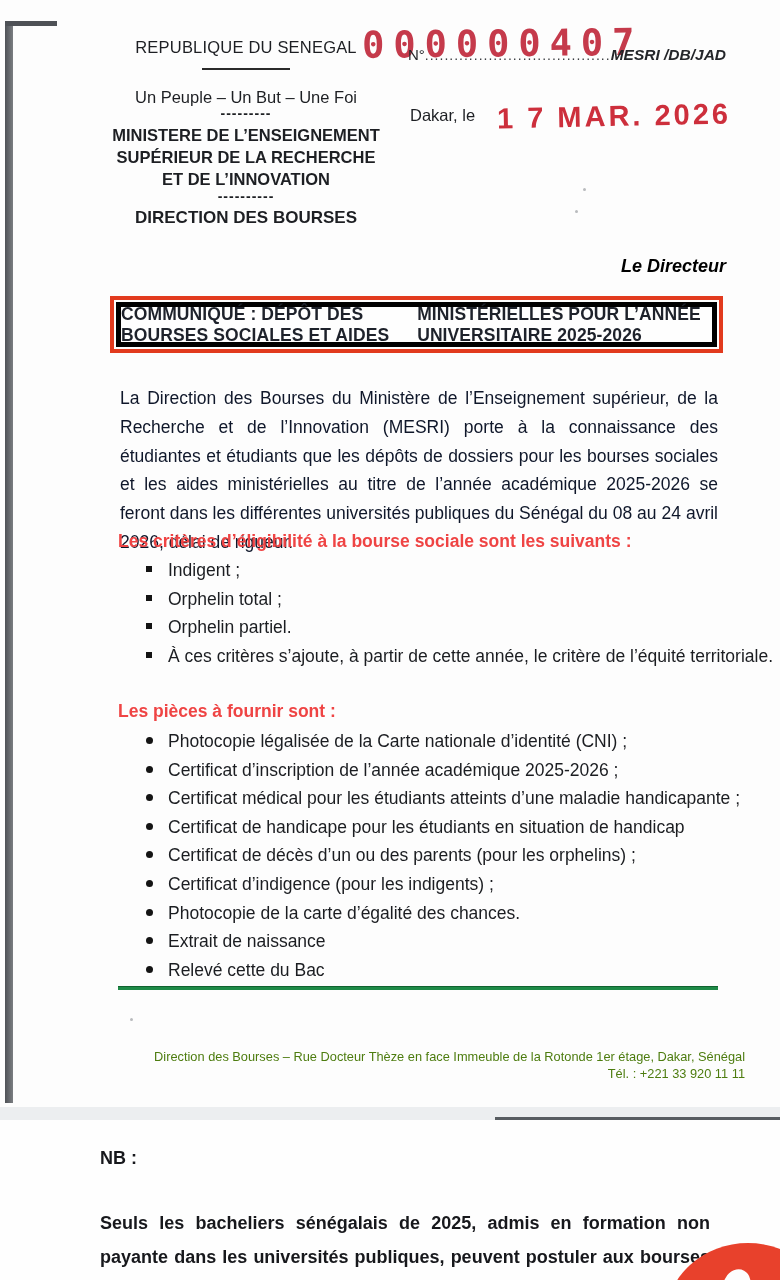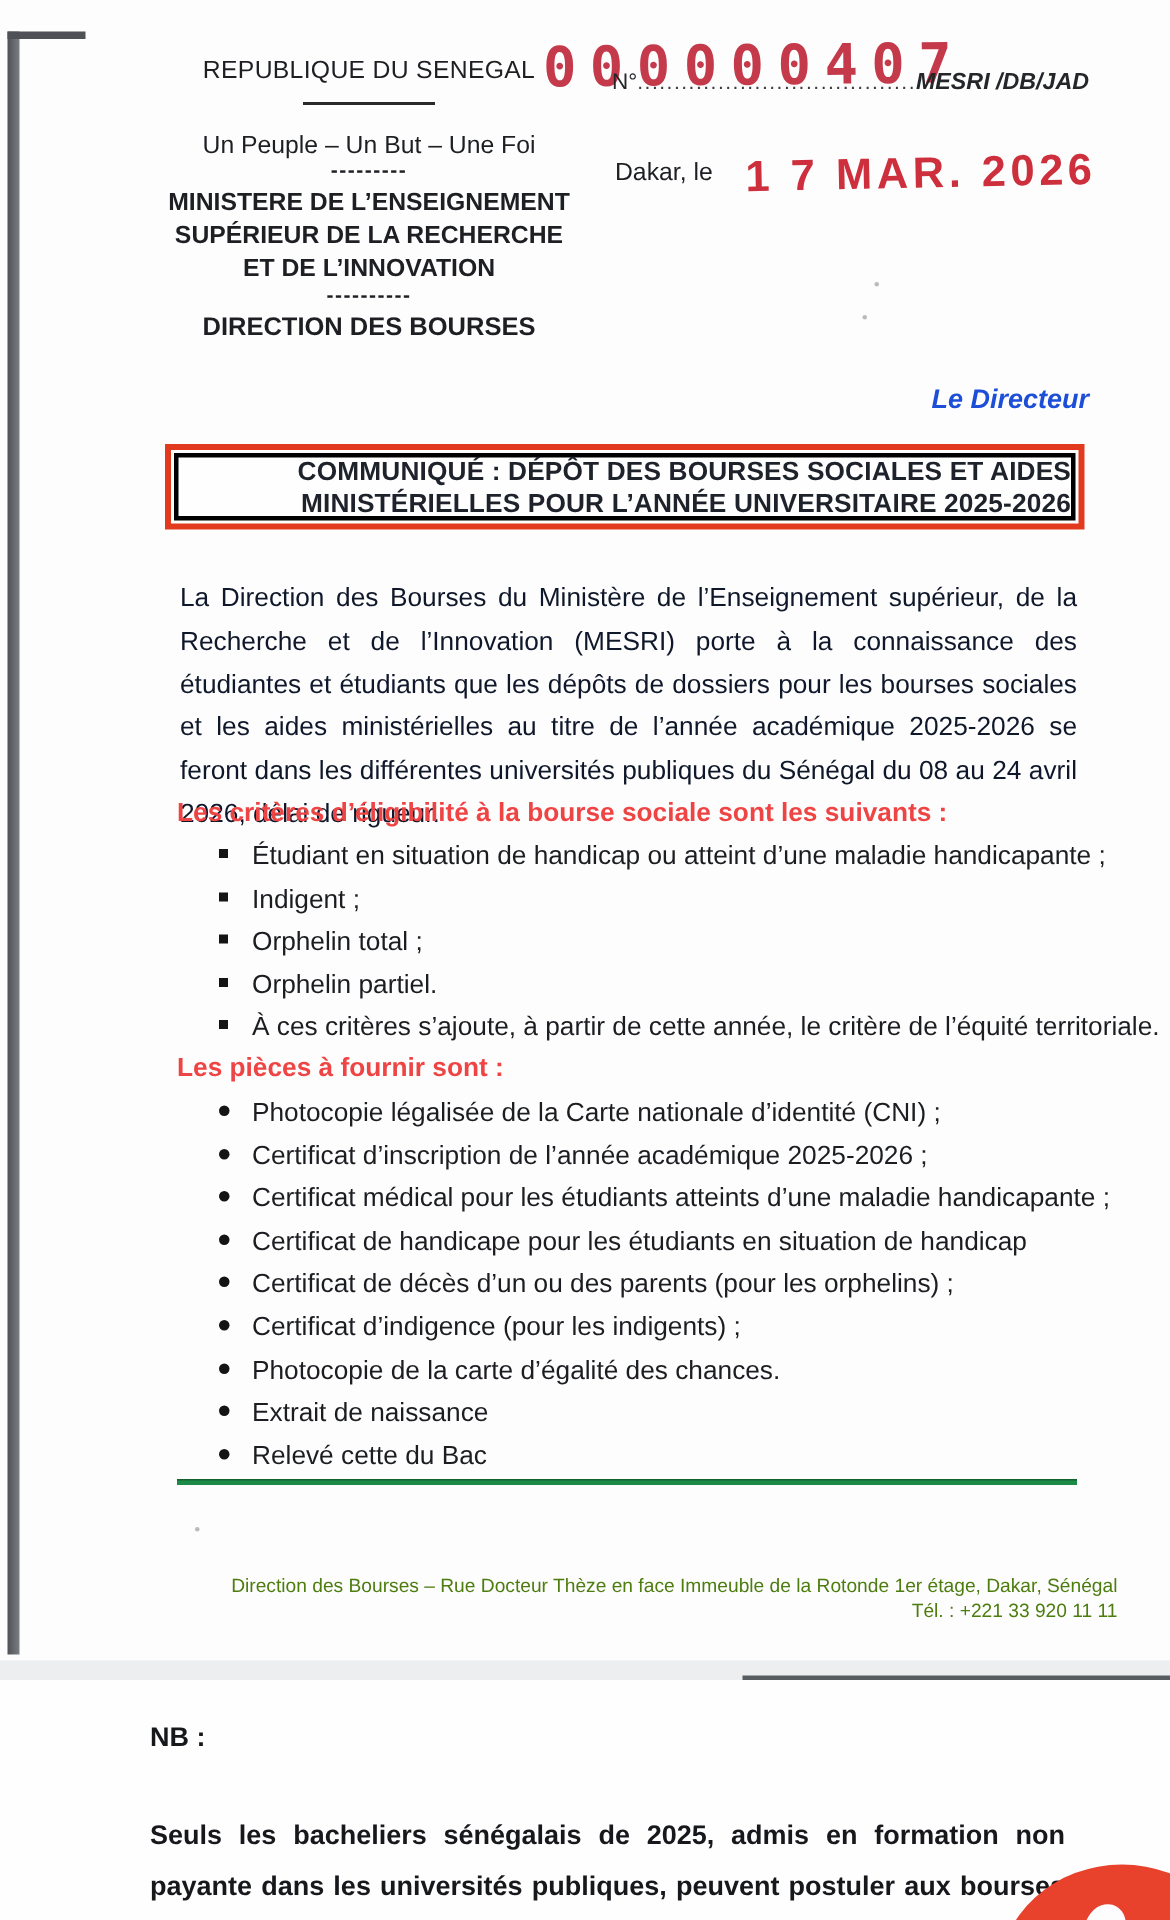--- a/index.html
+++ b/index.html
@@ -36,7 +36,7 @@
     font-family:"Liberation Sans", sans-serif; white-space:nowrap; }
 
   .signature { position:absolute; left:0; top:256px; width:726px; text-align:right;
-    font-size:18px; font-weight:bold; font-style:italic; color:#1d4ed8; }
+    font-size:18px; font-weight:bold; font-style:italic; color:#000000; }
 
   
   .title-box { position:absolute; left:110px; top:296px; width:613px; height:57px;

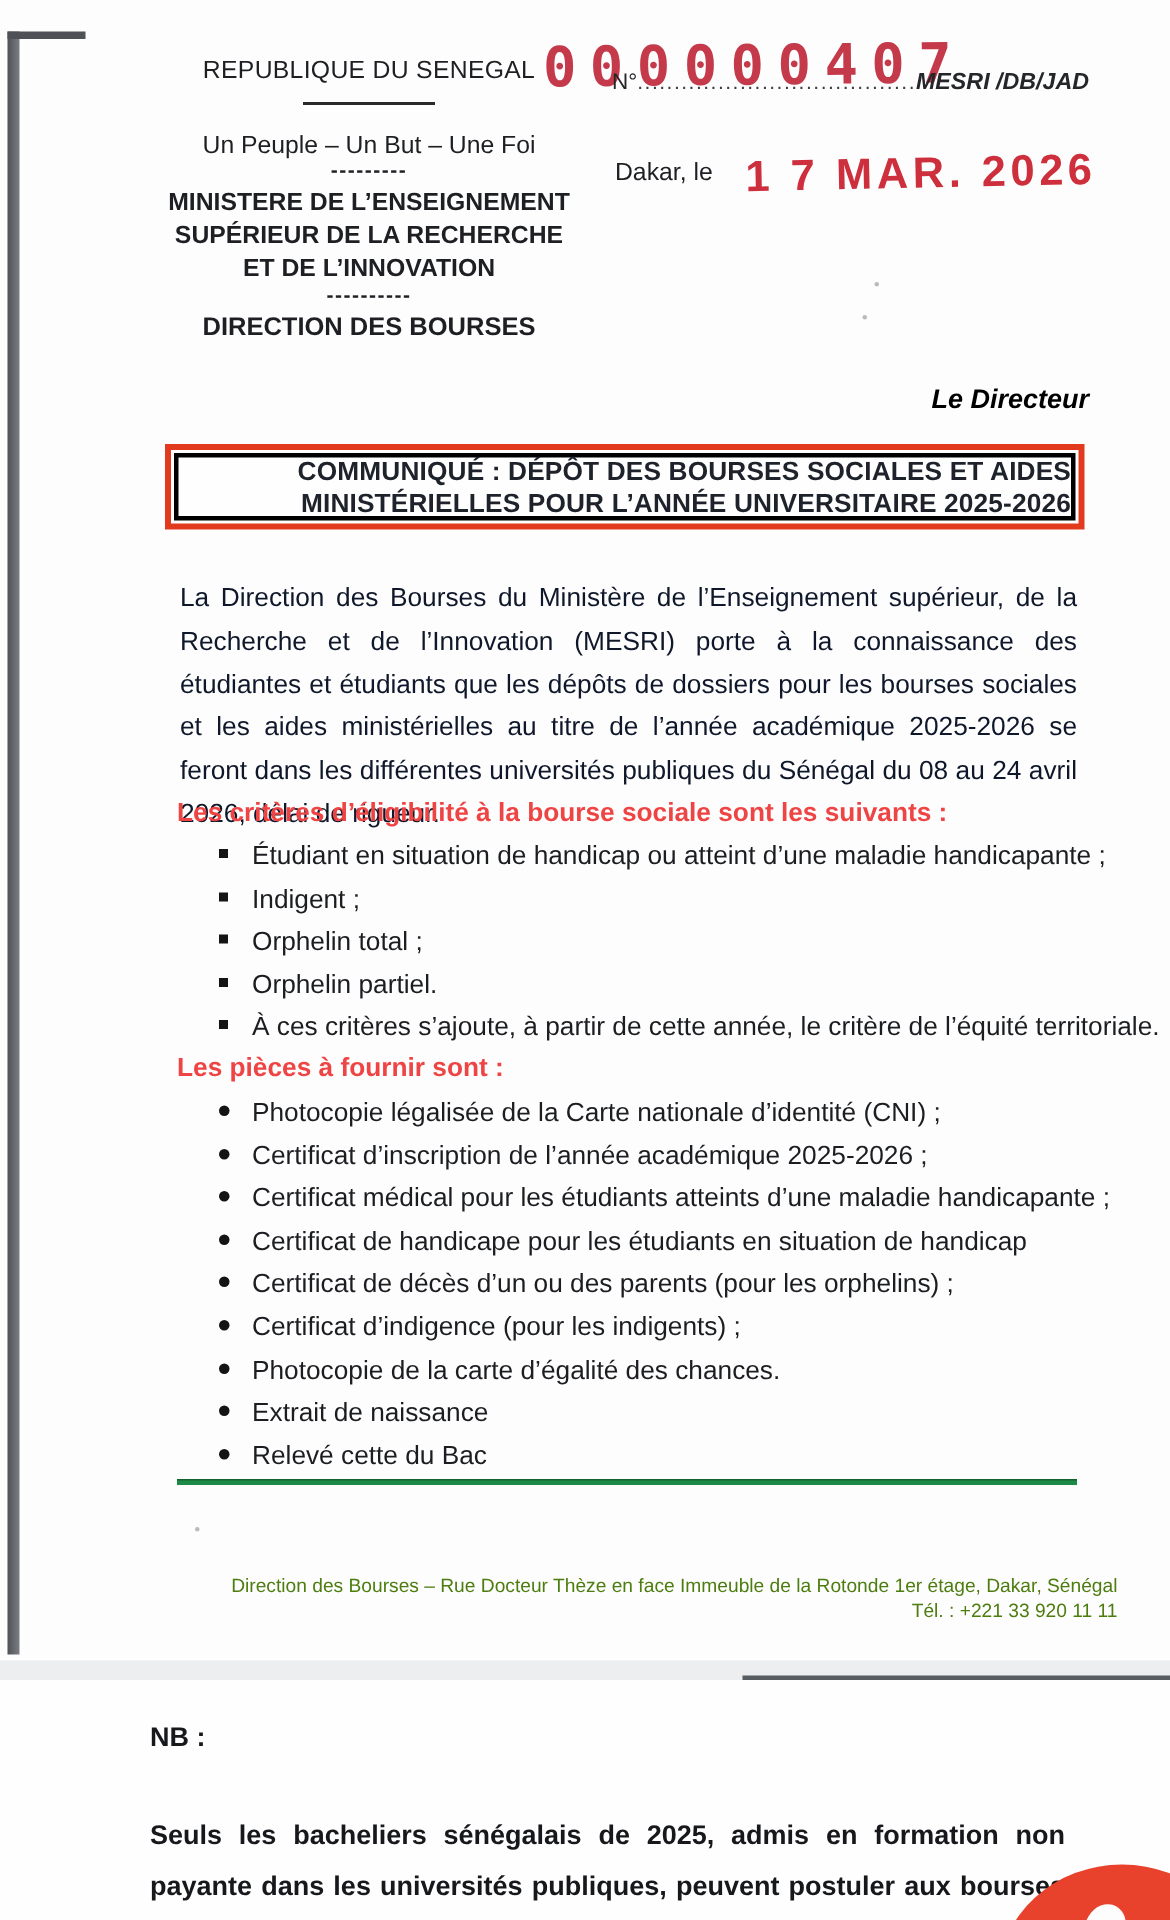--- a/index.html
+++ b/index.html
@@ -41,8 +41,8 @@
   
   .title-box { position:absolute; left:110px; top:296px; width:613px; height:57px;
     border:4px solid #e23a1e; background:#fefefe; padding:2px; }
-  .title-box .inner { width:100%; height:100%; border:3px solid #000000;
-    display:flex; flex-direction:column; justify-content:center; align-items:flex-end; }
+  .title-box .inner { width:100%; height:100%; border:5px solid #000000;
+    display:flex; justify-content:center; align-items:center; }
   .title-box .t-line { font-size:17.5px; font-weight:bold; color:#1e222b;
     line-height:21px; letter-spacing:.1px; }
 

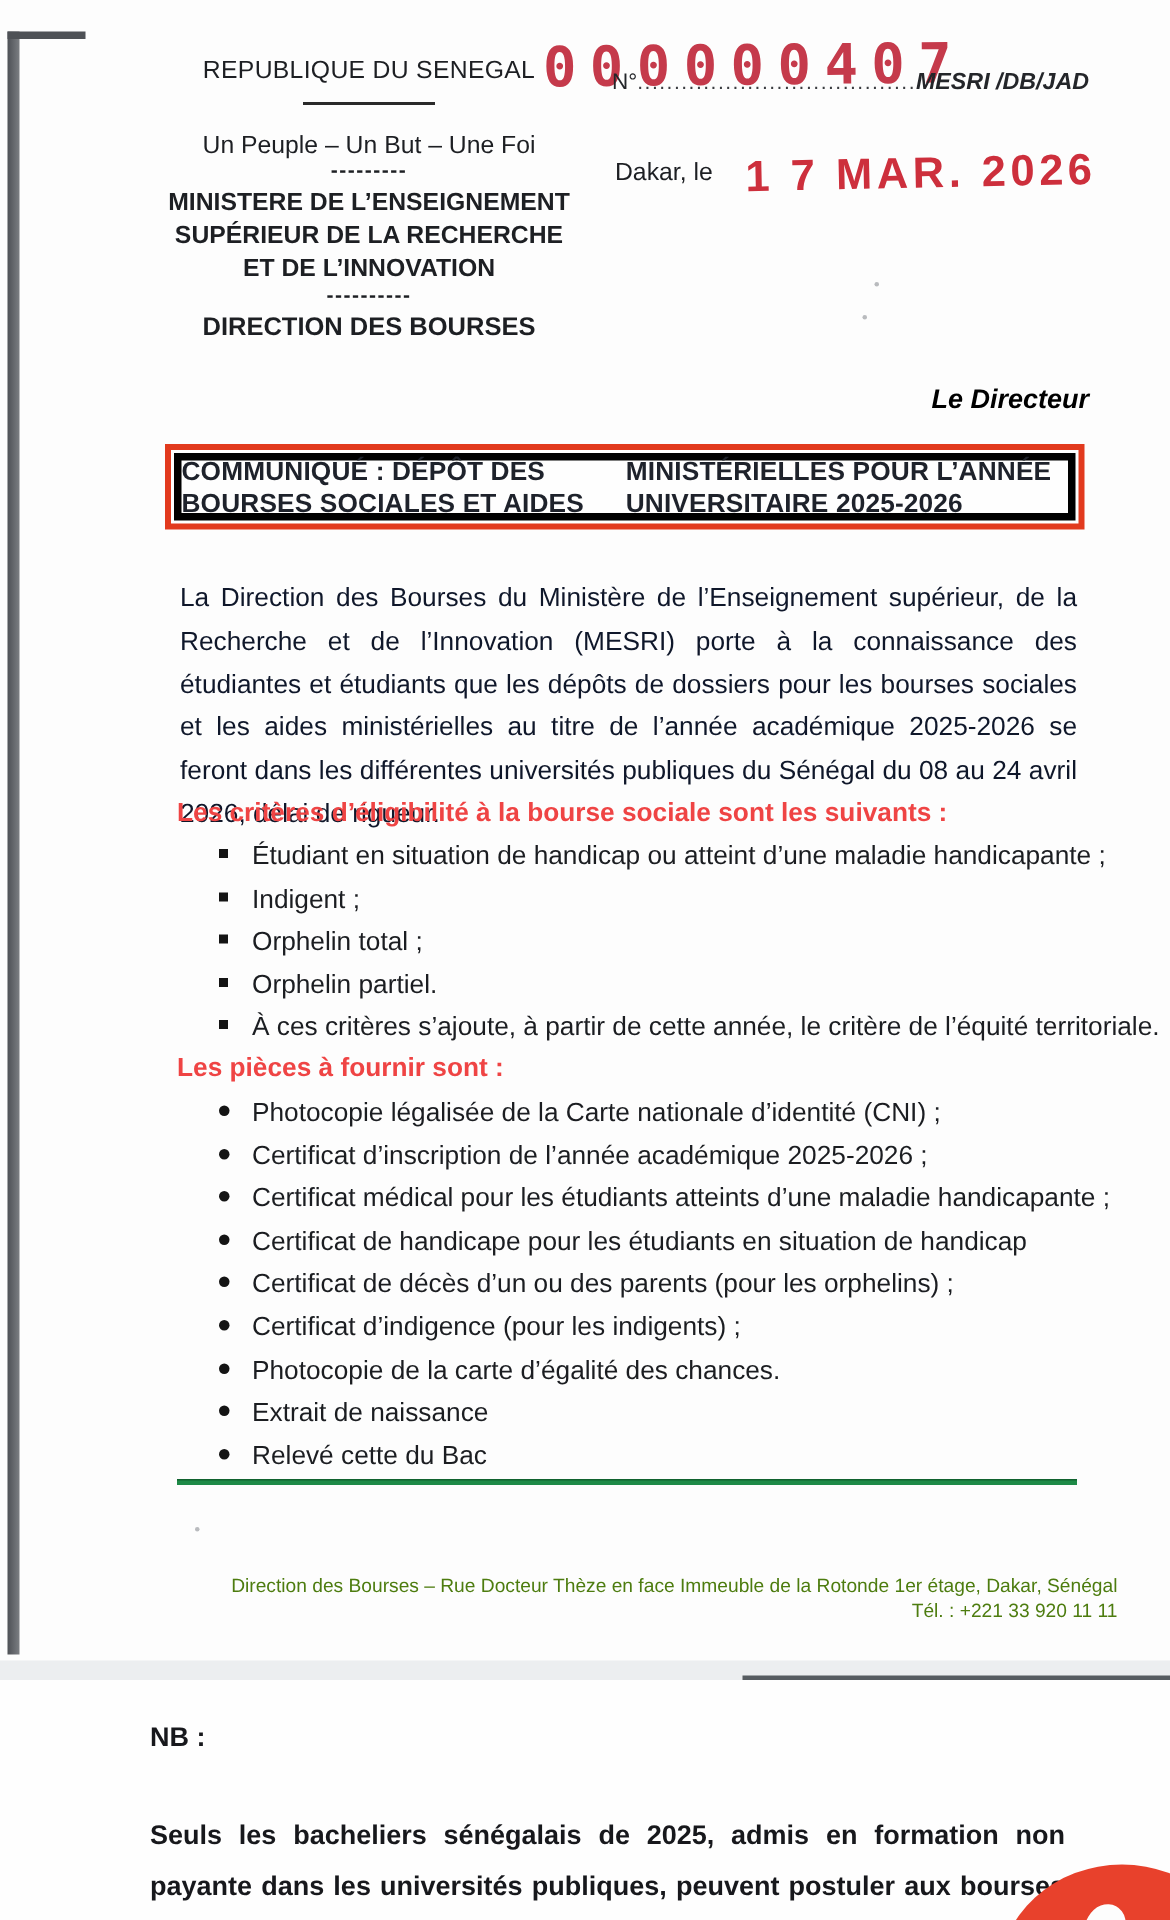--- a/index.html
+++ b/index.html
@@ -130,7 +130,6 @@
 
   <div class="sec-heading h-criteria">Les critères d’éligibilité à la bourse sociale sont les suivants :</div>
   <ul class="doc-list list-criteria">
-    <li><span class="bullet"></span><span>Étudiant en situation de handicap ou atteint d’une maladie handicapante ;</span></li>
     <li><span class="bullet"></span><span>Indigent ;</span></li>
     <li><span class="bullet"></span><span>Orphelin total ;</span></li>
     <li><span class="bullet"></span><span>Orphelin partiel.</span></li>

